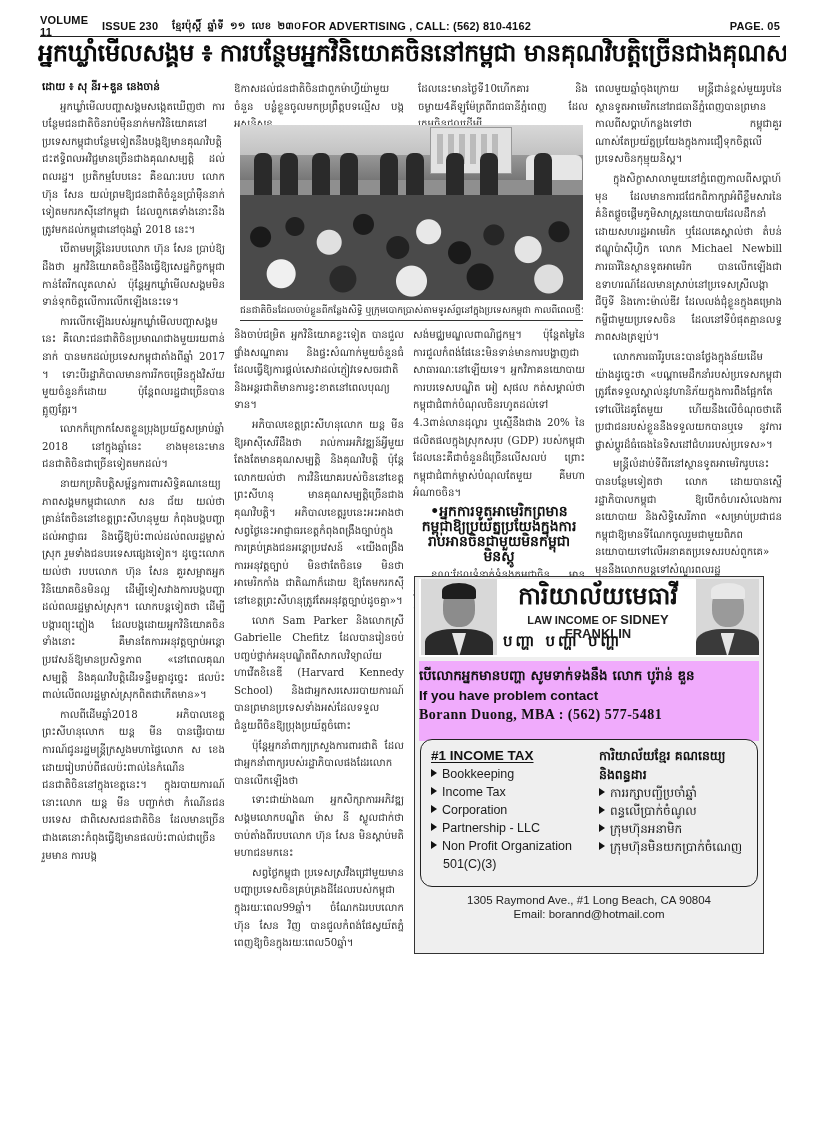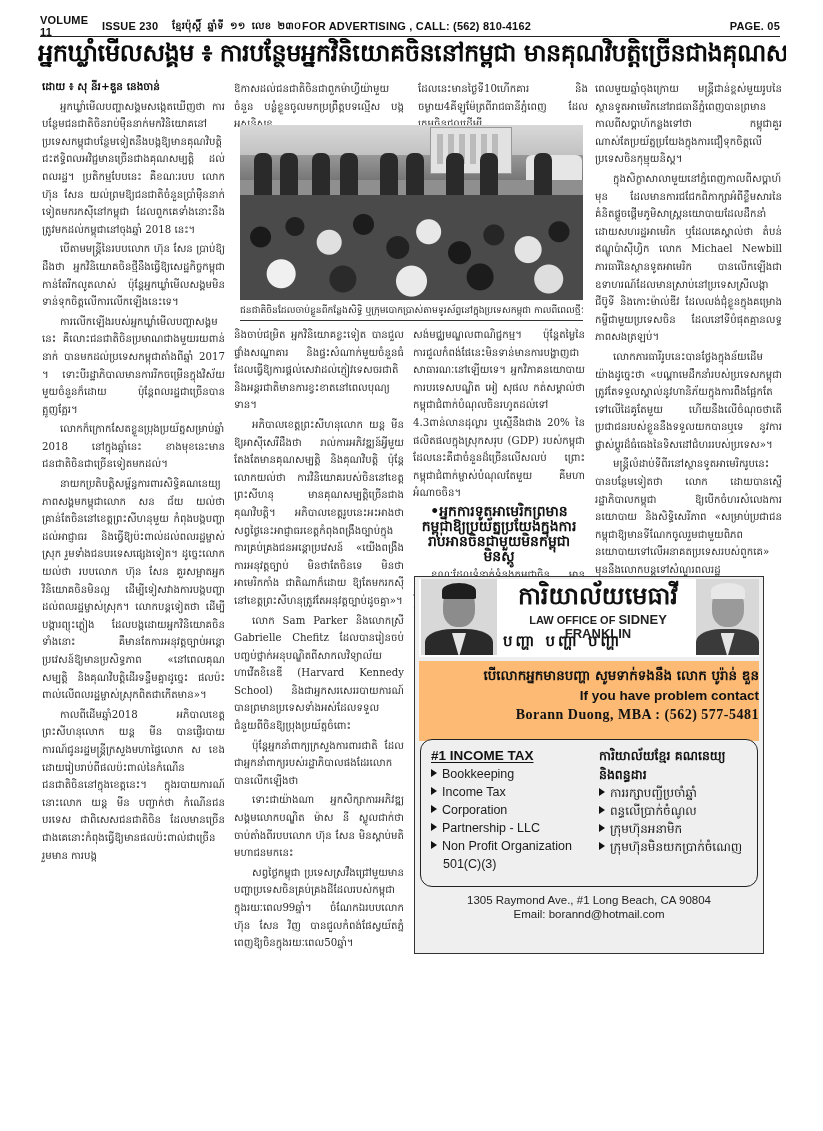--- a/index.html
+++ b/index.html
@@ -177,7 +177,7 @@
         <div class="hair"></div>
       </div>
       <div class="ad-title-kh">ការិយាល័យមេធាវី</div>
-      <div class="ad-title-en"><span>LAW OFFICE OF </span><span class="big">SIDNEY FRANKLIN</span></div>
+      <div class="ad-title-en"><span>LAW INCOME OF </span><span class="big">SIDNEY FRANKLIN</span></div>
       <div class="ad-sub-kh">បញ្ហា បញ្ហា បញ្ហា</div>
       <div class="portrait right">
         <div class="suit"></div>

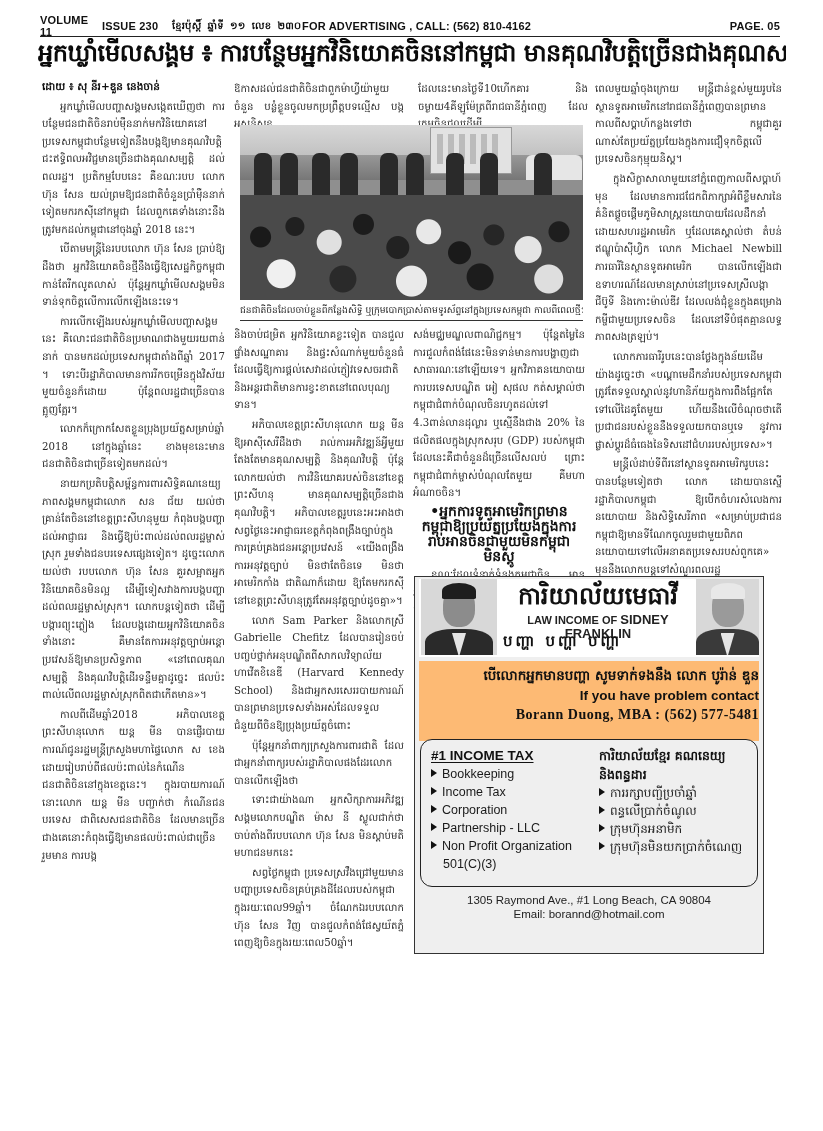--- a/index.html
+++ b/index.html
@@ -79,7 +79,7 @@
   .ad-title-en { position:absolute; left:84px; top:34px; width:190px; text-align:center; font-family:"Liberation Sans", sans-serif; font-weight:bold; font-size:11px; line-height:14px; color:#222; }
   .ad-title-en .big { font-size:13px; }
   .ad-sub-kh { position:absolute; left:84px; top:50px; width:190px; text-align:left; font-family:"DejaVu Serif", serif; font-weight:bold; font-size:15px; line-height:24px; color:#111; letter-spacing:3px; }
-  .ad-contact { position:absolute; left:4px; top:84px; width:340px; height:80px; background:#fdba74; text-align:right; }
+  .ad-contact { position:absolute; left:4px; top:84px; width:340px; height:80px; background:#f0abfc; text-align:left; }
   .ad-contact .kh { font-family:"DejaVu Serif", serif; font-weight:bold; font-size:13.5px; line-height:24px; color:#111; padding-top:2px; }
   .ad-contact .en1 { font-family:"Liberation Sans", sans-serif; font-weight:bold; font-size:13.5px; line-height:18px; color:#111; }
   .ad-contact .en2 { font-family:"Liberation Serif", serif; font-weight:bold; font-size:14px; line-height:20px; color:#111; letter-spacing:0.5px; }

